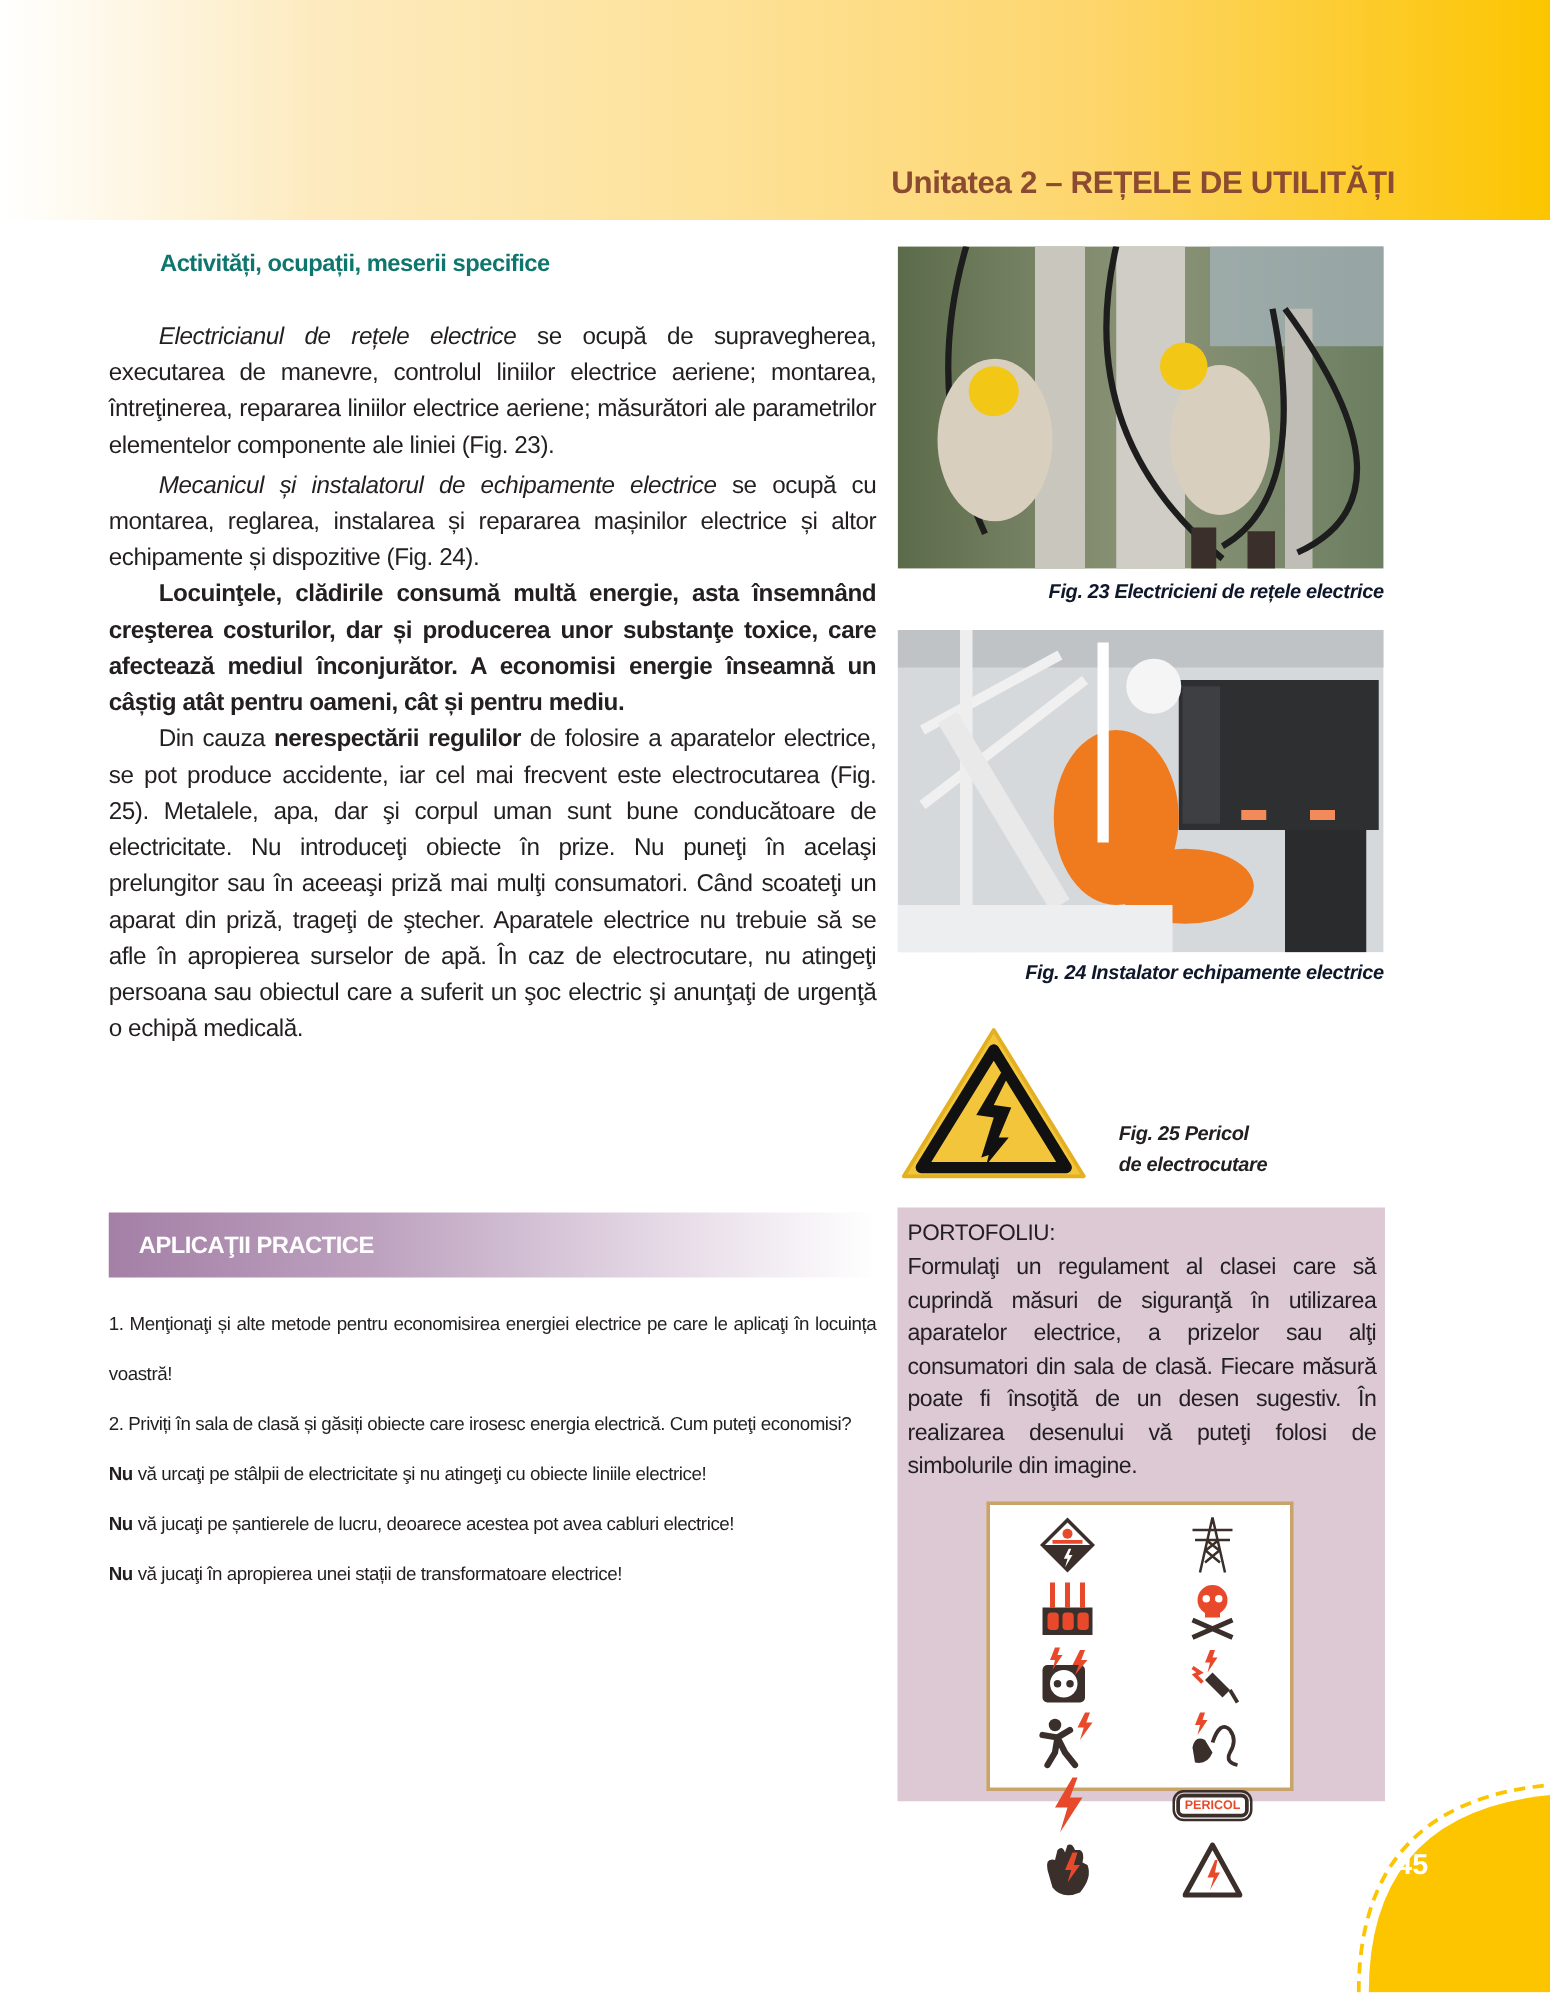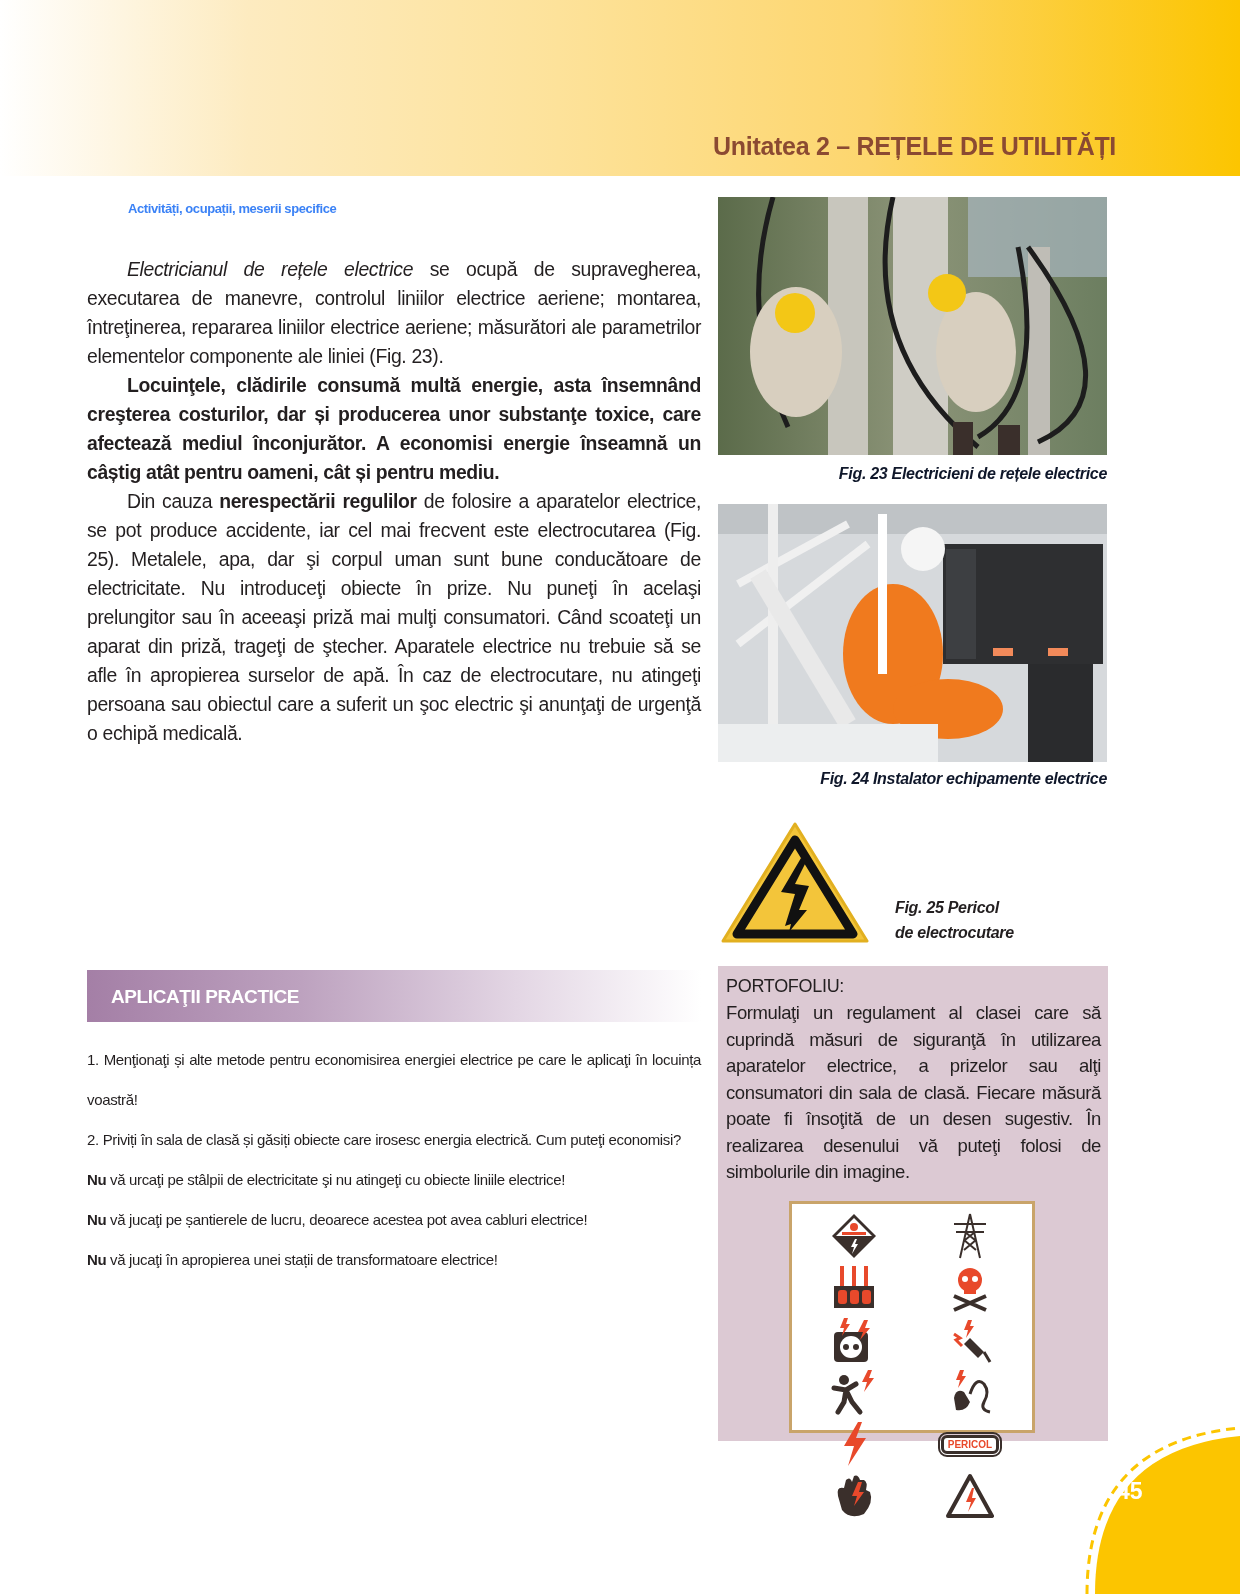--- a/index.html
+++ b/index.html
@@ -18,7 +18,7 @@
 
   .section-heading {
     position: absolute; left: 128px; top: 201px;
-    font-weight: bold; font-size: 13px; color: #3b82f6; letter-spacing: -0.4px;
+    font-weight: bold; font-size: 19px; color: #0f766e; letter-spacing: -0.4px;
   }
 
   .body-text {

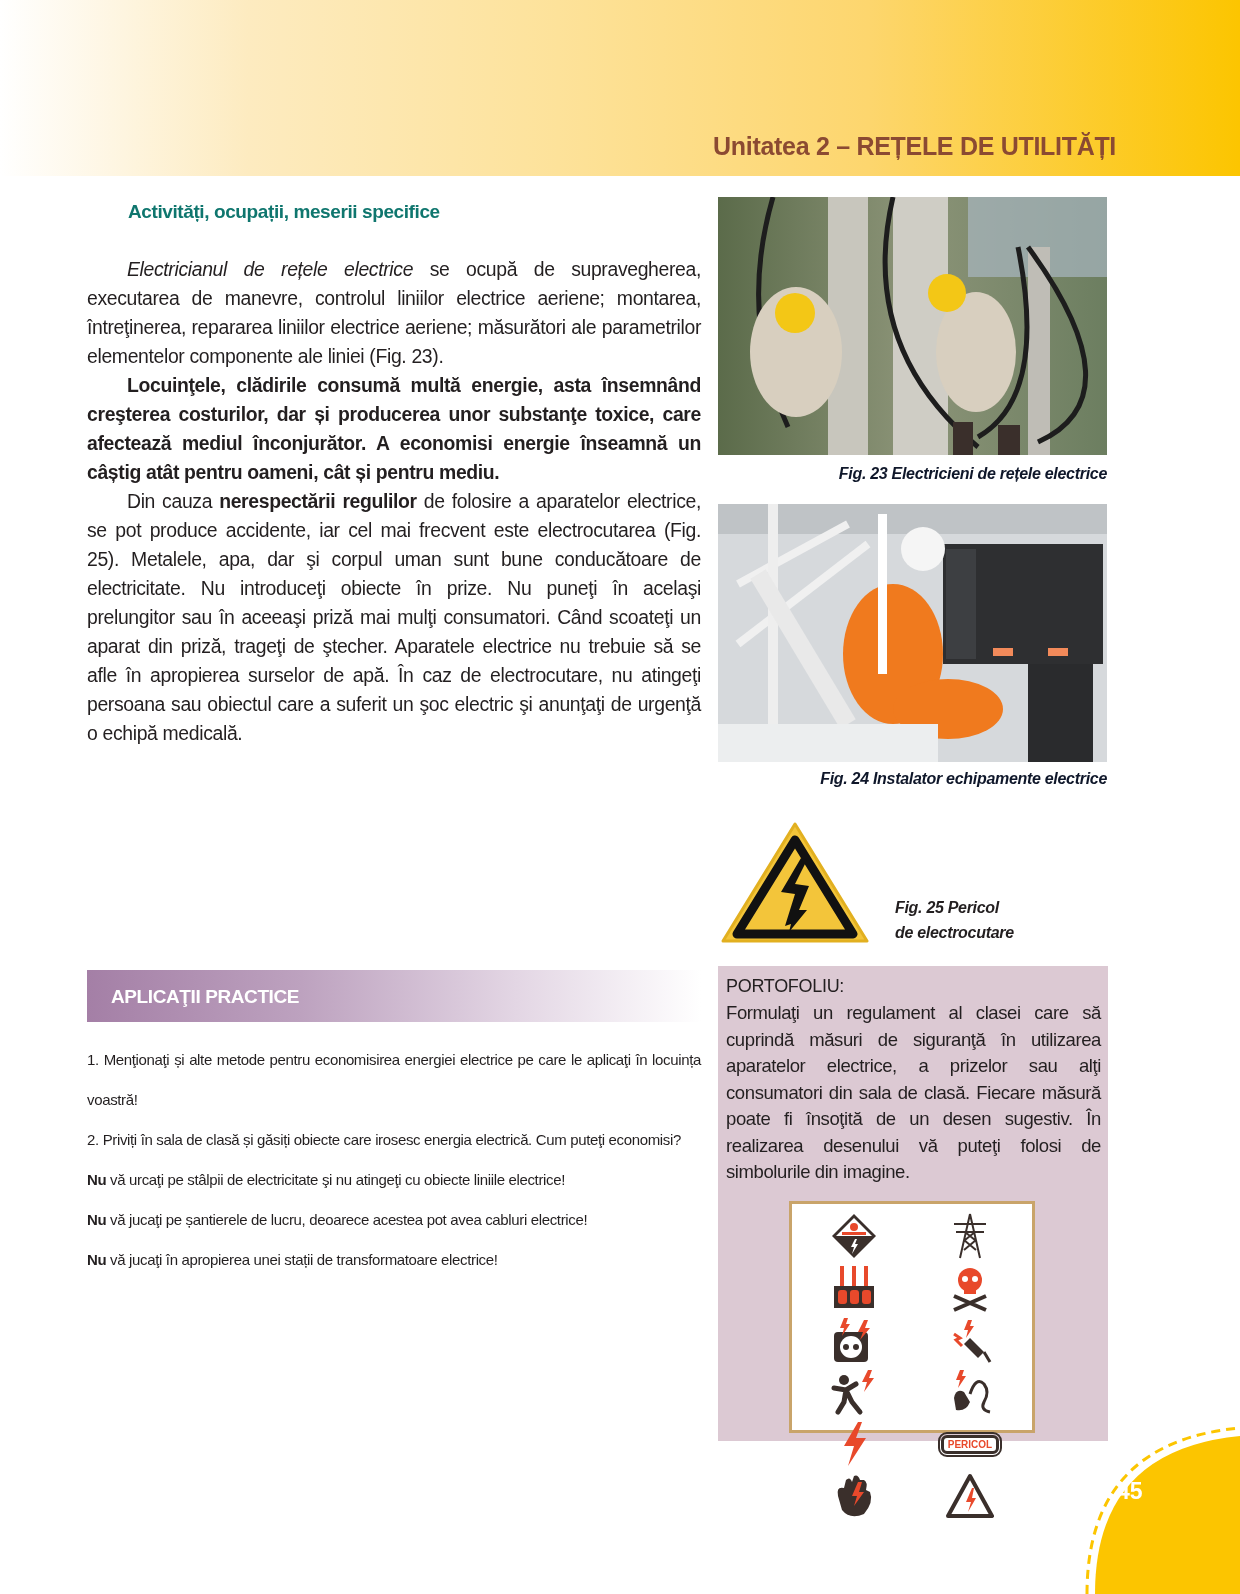--- a/index.html
+++ b/index.html
@@ -102,6 +102,7 @@
 
 <div class="body-text">
   <p><em>Electricianul de rețele electrice</em><span> se ocupă de supravegherea, executarea de manevre, controlul liniilor electrice aeriene; montarea, întreţinerea, repararea liniilor electrice aeriene; măsurători ale parametrilor elementelor componente ale liniei (Fig. 23).</span></p>
+  <p class="gap"><em>Mecanicul și instalatorul de echipamente electrice</em><span> se ocupă cu montarea, reglarea, instalarea și repararea mașinilor electrice și altor echipamente și dispozitive (Fig. 24).</span></p>
   <p><strong>Locuinţele, clădirile consumă multă energie, asta însemnând creşterea costurilor, dar și producerea unor substanţe toxice, care afectează mediul înconjurător. A economisi energie înseamnă un câștig atât pentru oameni, cât și pentru mediu.</strong></p>
   <p><span>Din cauza </span><strong>nerespectării regulilor</strong><span> de folosire a aparatelor electrice, se pot produce accidente, iar cel mai frecvent este electrocutarea (Fig. 25). Metalele, apa, dar şi corpul uman sunt bune conducătoare de electricitate. Nu introduceţi obiecte în prize. Nu puneţi în acelaşi prelungitor sau în aceeaşi priză mai mulţi consumatori. Când scoateţi un aparat din priză, trageţi de ştecher. Aparatele electrice nu trebuie să se afle în apropierea surselor de apă. În caz de electrocutare, nu atingeţi persoana sau obiectul care a suferit un şoc electric şi anunţaţi de urgenţă o echipă medicală.</span></p>
 </div>

